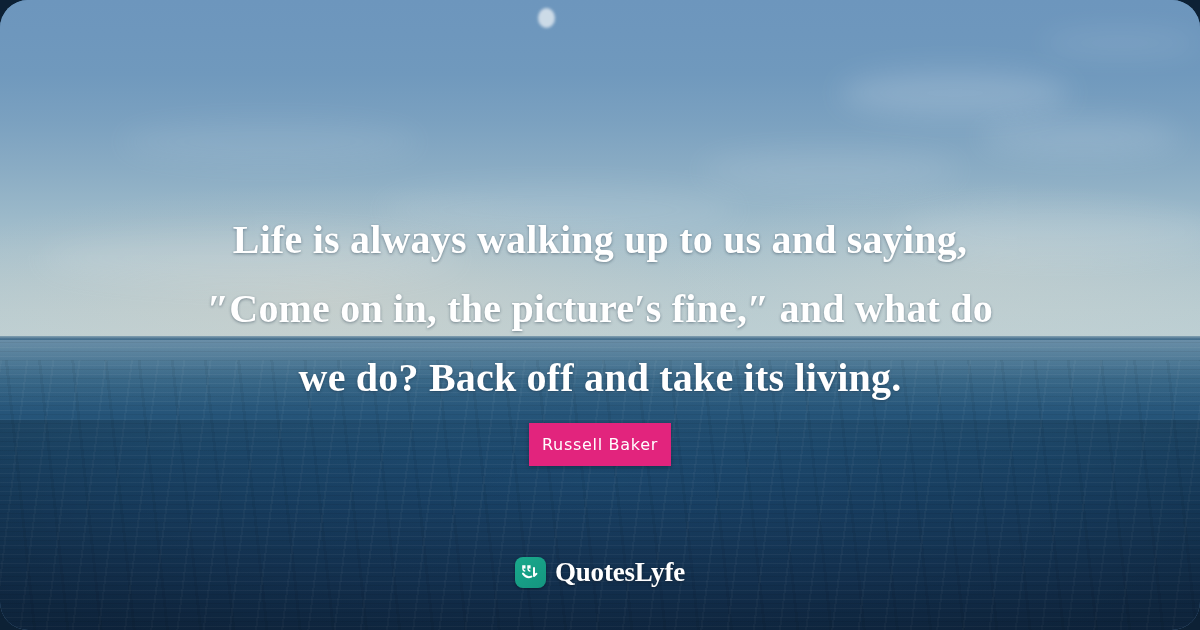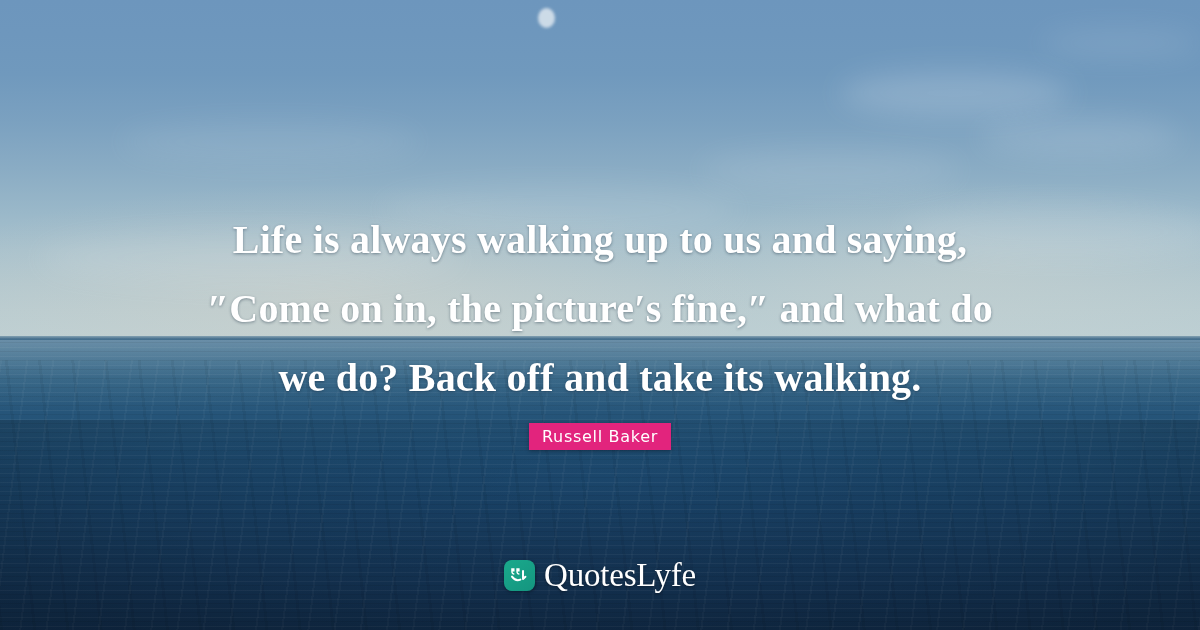--- a/index.html
+++ b/index.html
@@ -18,6 +18,7 @@
     height: 630px;
     overflow: hidden;
     background: #5d87b0;
+    border-radius: 28px;
   }
 
   

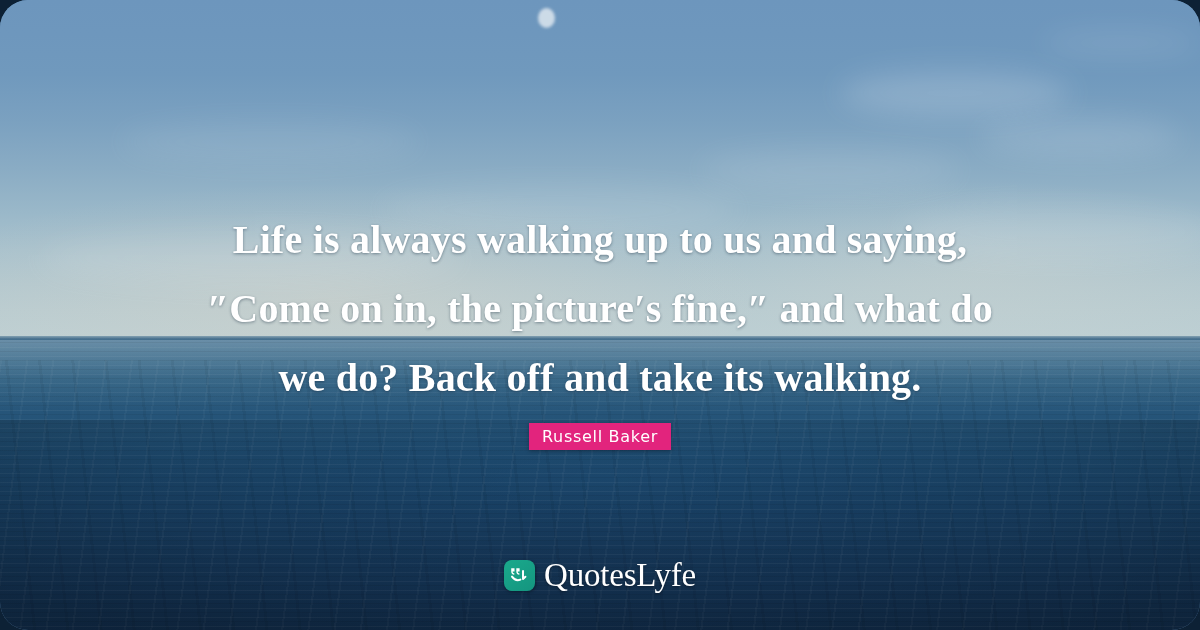--- a/index.html
+++ b/index.html
@@ -256,7 +256,7 @@
     <div class="quote-block">
       <div class="quote-line">Life is always walking up to us and saying,</div>
       <div class="quote-line">″Come on in, the picture′s fine,″ and what do</div>
-      <div class="quote-line">we do? Back off and take its walking.</div>
+      <div class="quote-line">we do? Back off and take its living.</div>
     </div>
 
     <div class="author-badge">Russell Baker</div>

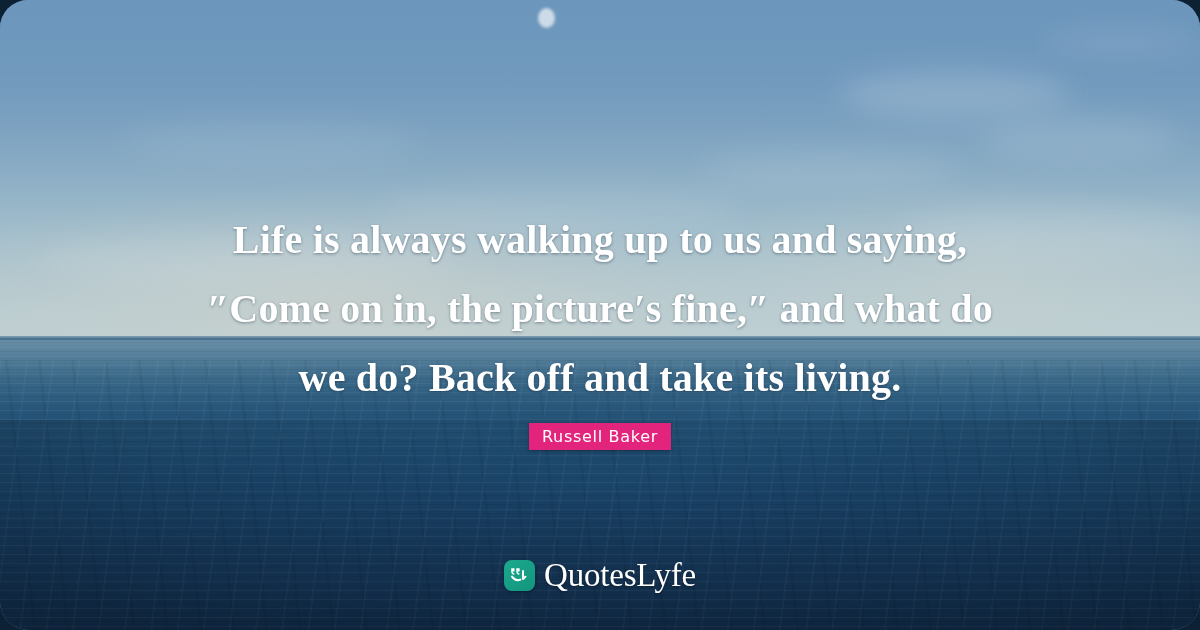--- a/index.html
+++ b/index.html
@@ -192,7 +192,7 @@
     font-size: 16px;
     line-height: 27px;
     height: 27px;
-    padding: 0 13px;
+    padding: 8px 13px;
     letter-spacing: 0.7px;
     box-shadow: 0 1px 4px rgba(0,0,0,0.30);
   }

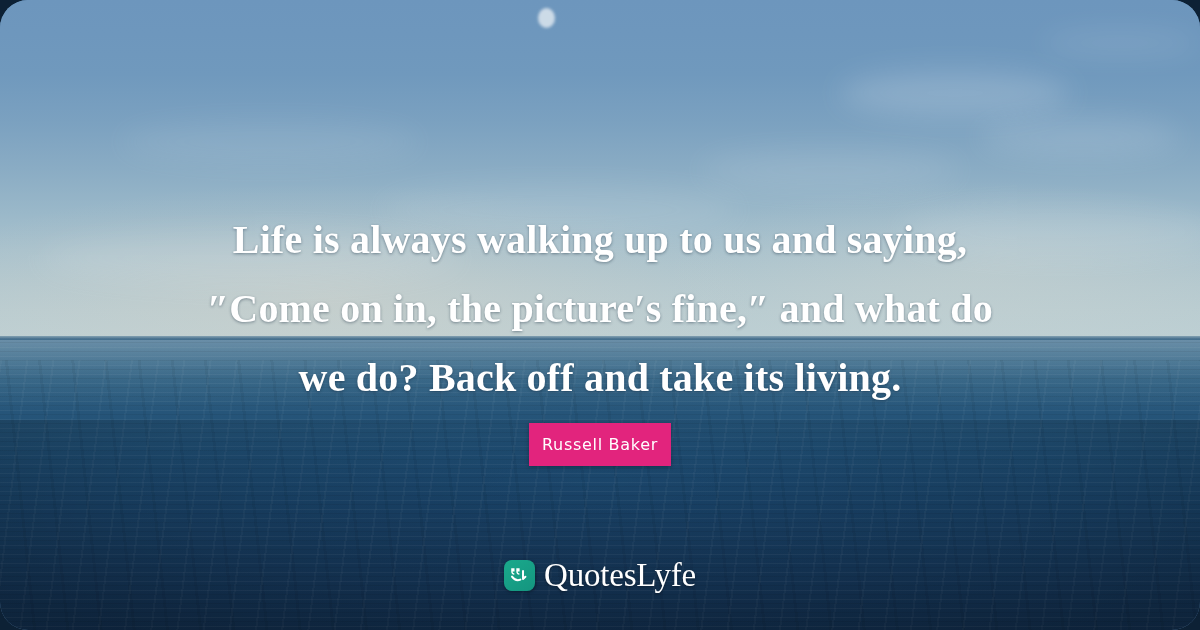--- a/index.html
+++ b/index.html
@@ -219,8 +219,8 @@
   .logo-mark svg { display: block; }
   .logo-text {
     color: #ffffff;
-    font-size: 33px;
-    font-weight: normal;
+    font-size: 27px;
+    font-weight: bold;
     letter-spacing: -0.2px;
     text-shadow: 0 1px 3px rgba(0,0,0,0.40);
     white-space: nowrap;

